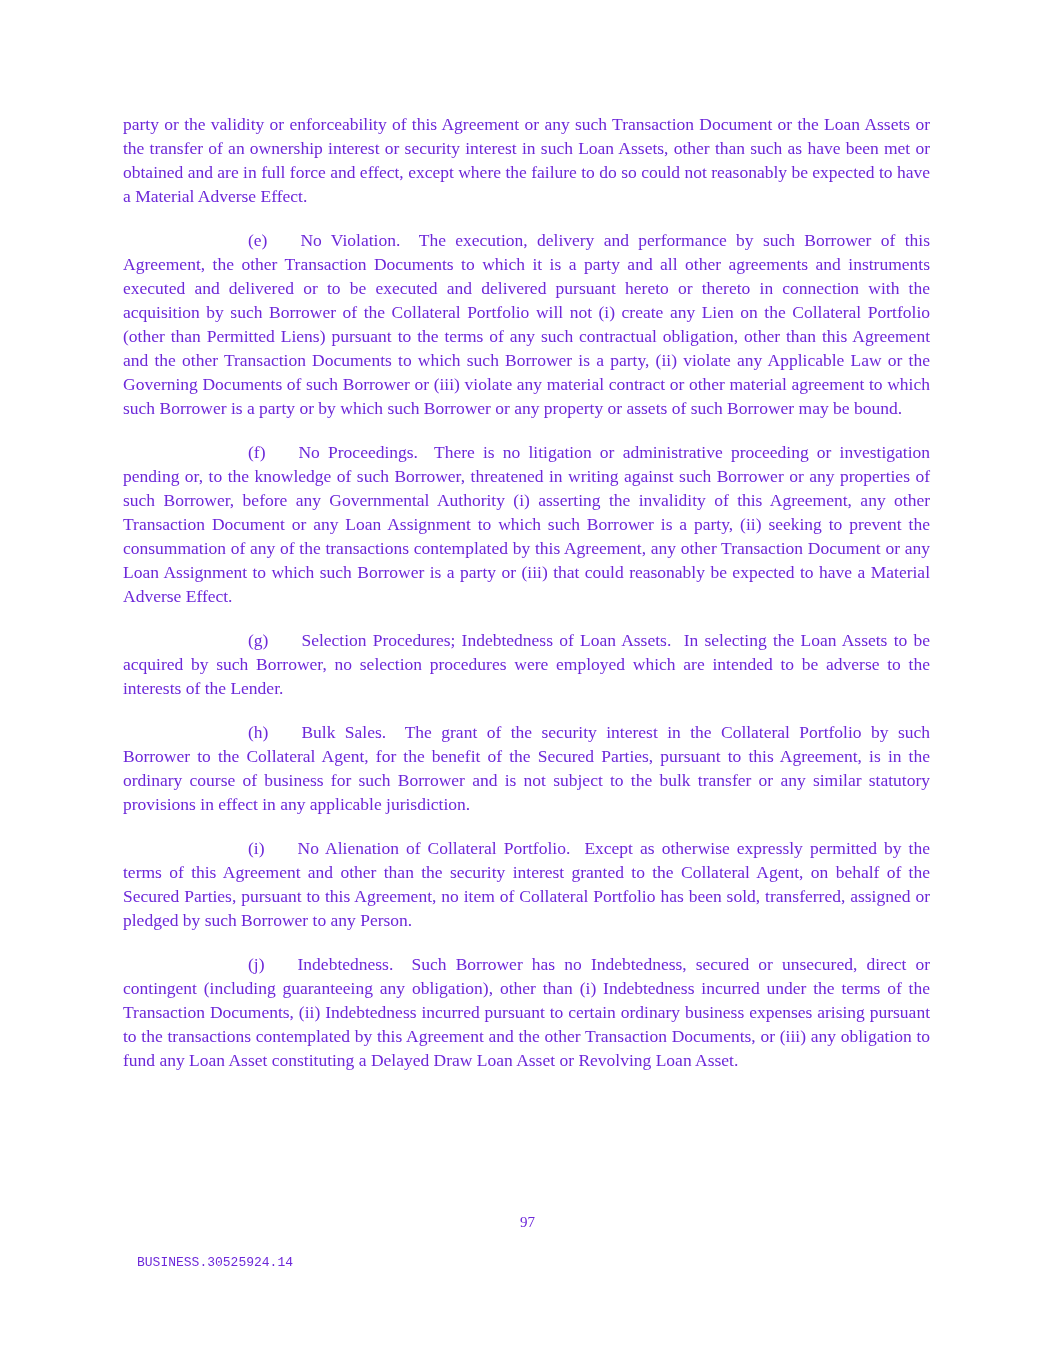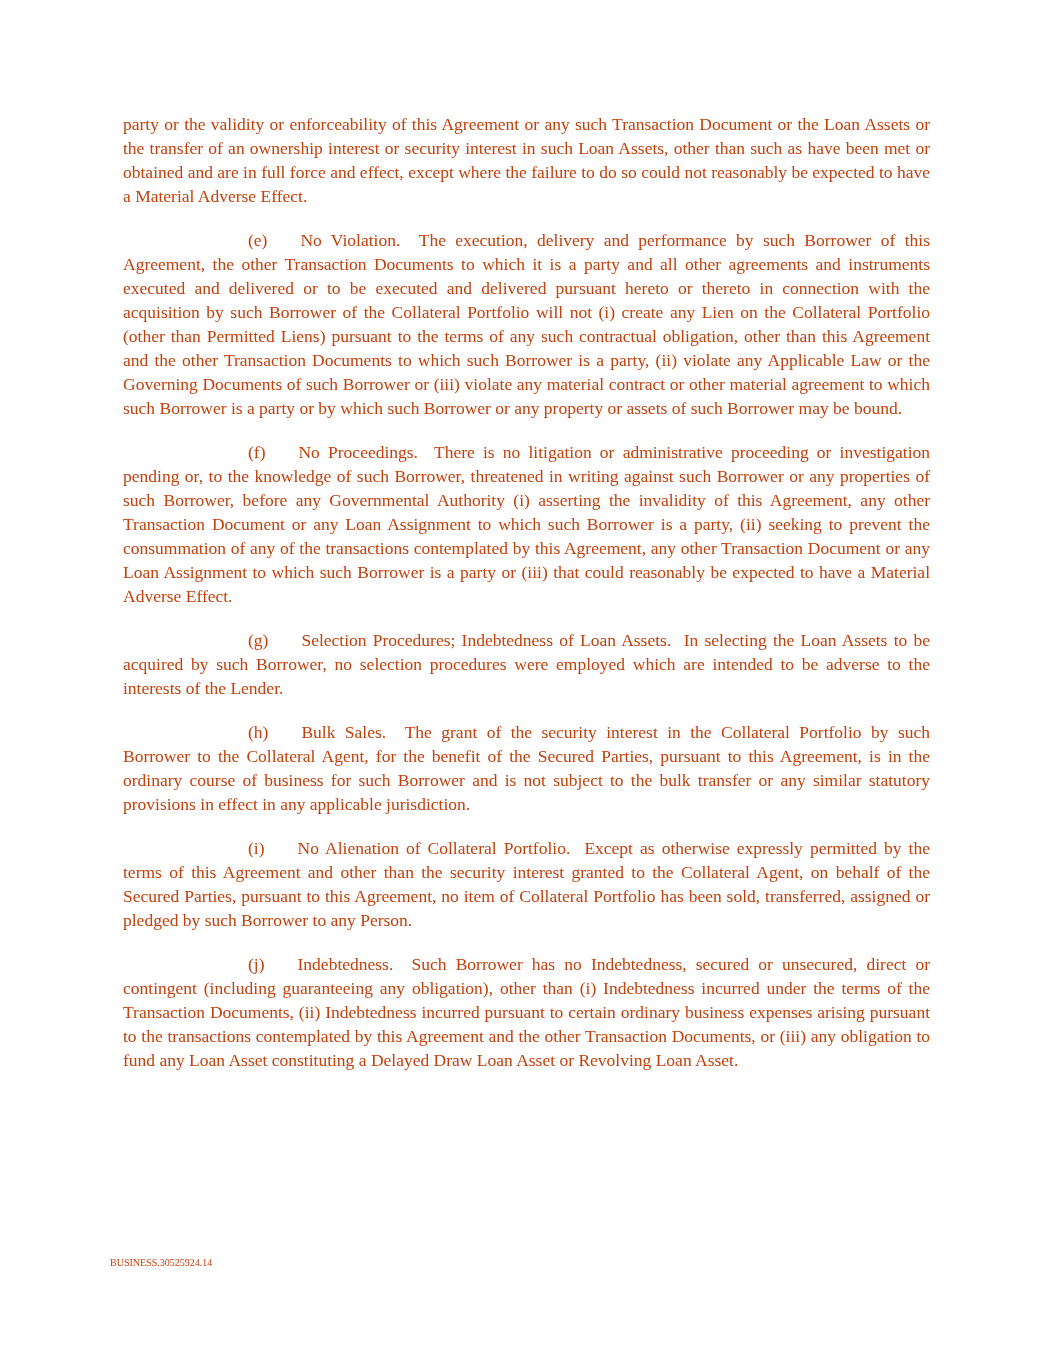--- a/index.html
+++ b/index.html
@@ -14,7 +14,7 @@
     background: #ffffff;
     overflow: hidden;
     font-family: "Liberation Serif", "DejaVu Serif", serif;
-    color: #c2410c;
+    color: #6d28d9;
   }
   .text-block {
     position: absolute;

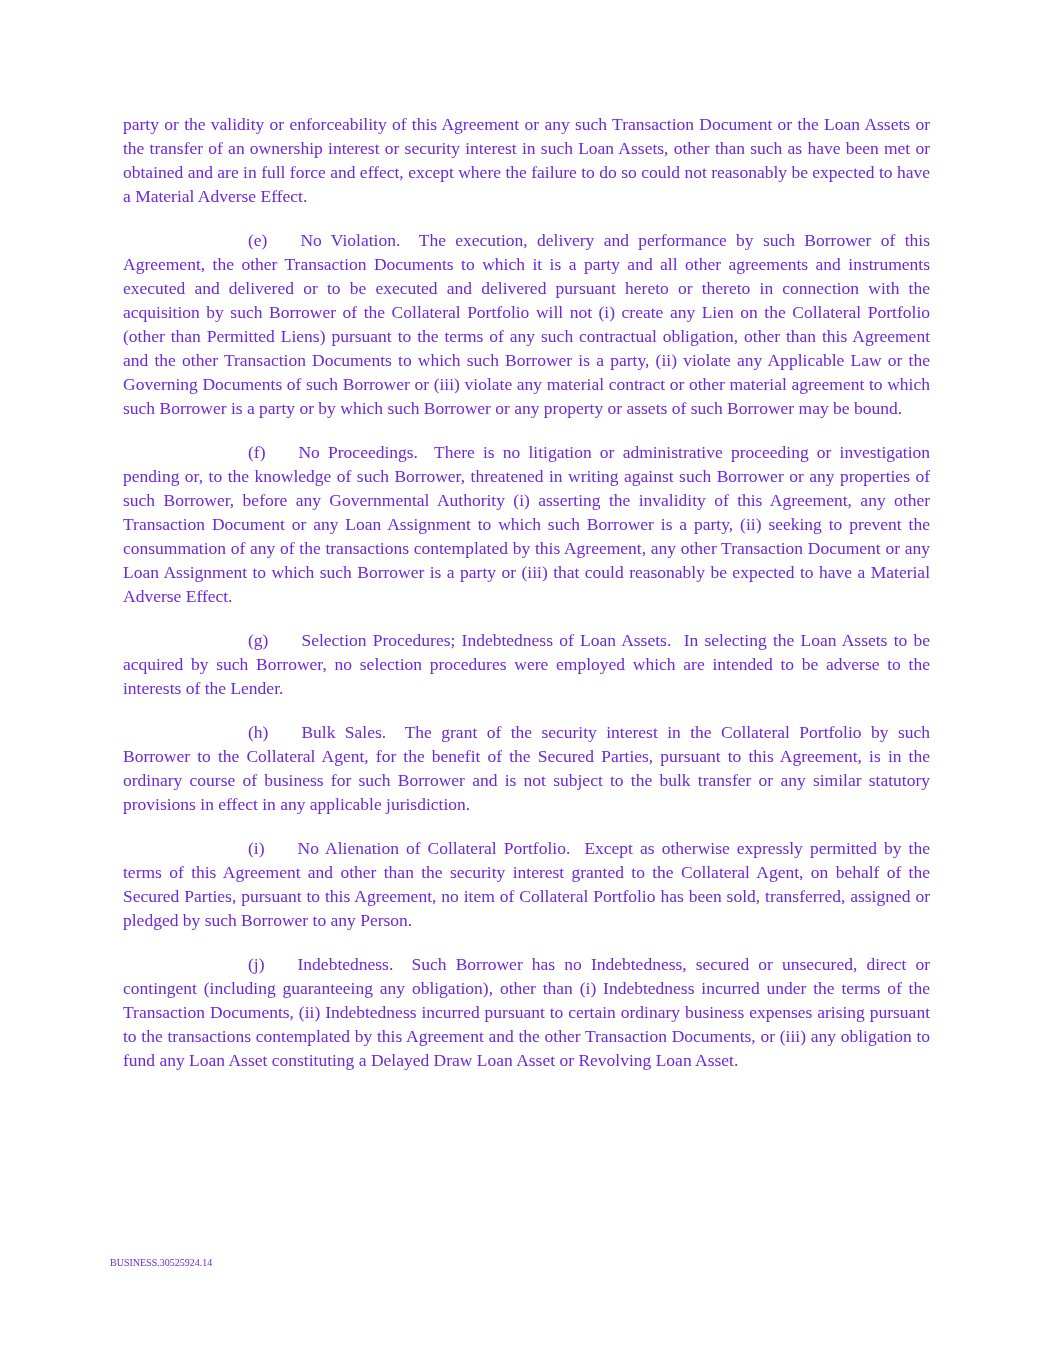--- a/index.html
+++ b/index.html
@@ -81,6 +81,7 @@
 
   </div>
 
+  <div class="page-number">97</div>
 
   <div class="footer-id">BUSINESS.30525924.14</div>
 </div>

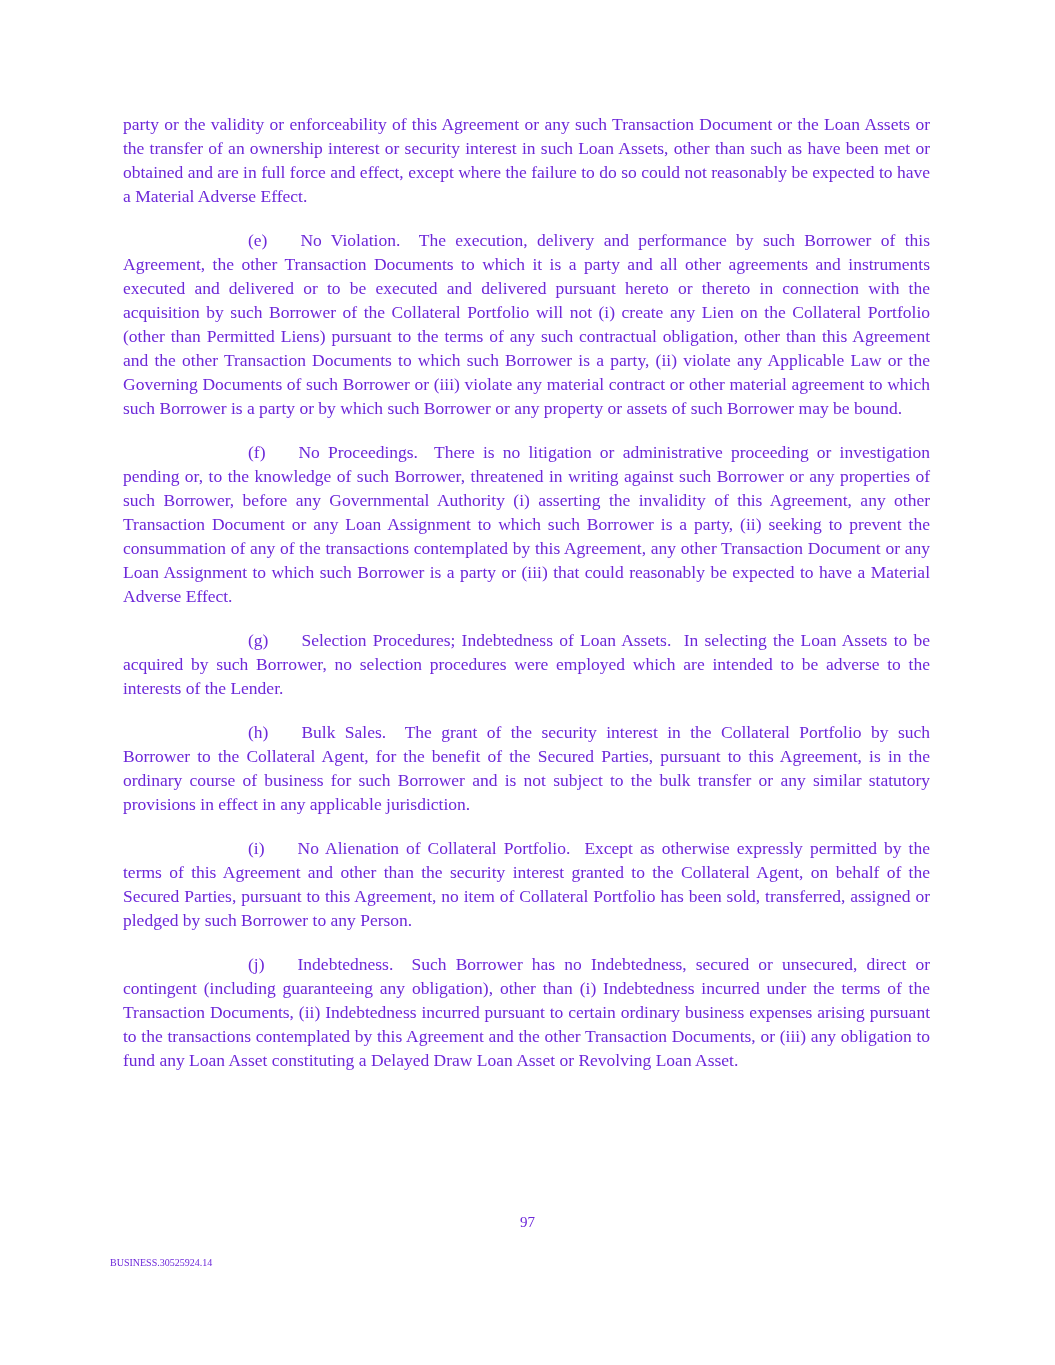--- a/index.html
+++ b/index.html
@@ -54,9 +54,10 @@
   .footer-id {
     position: absolute;
     top: 1255px;
-    left: 110px;
-    font-size: 10px;
+    left: 137px;
+    font-size: 13px;
     line-height: 16px;
+    font-family: Liberation Mono, monospace;
   }
 </style>
 </head>

